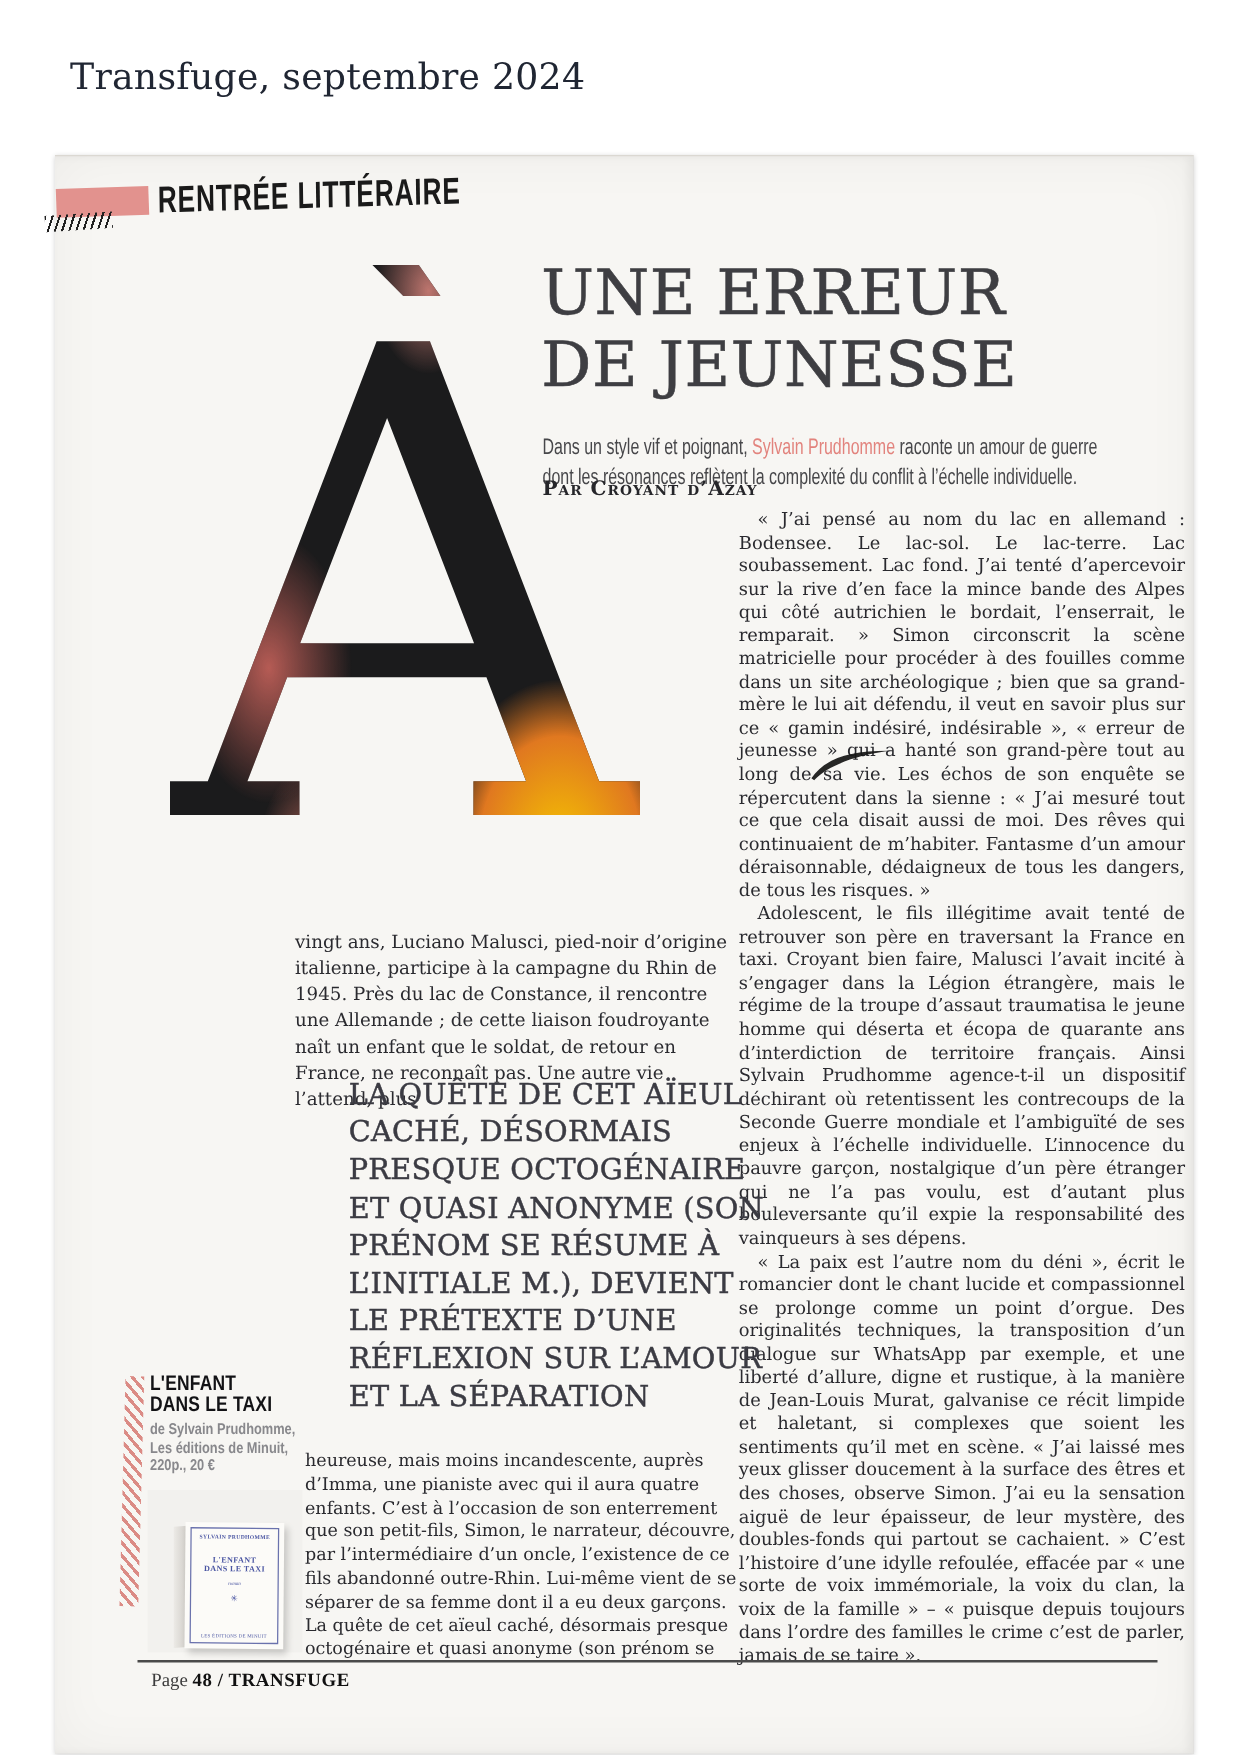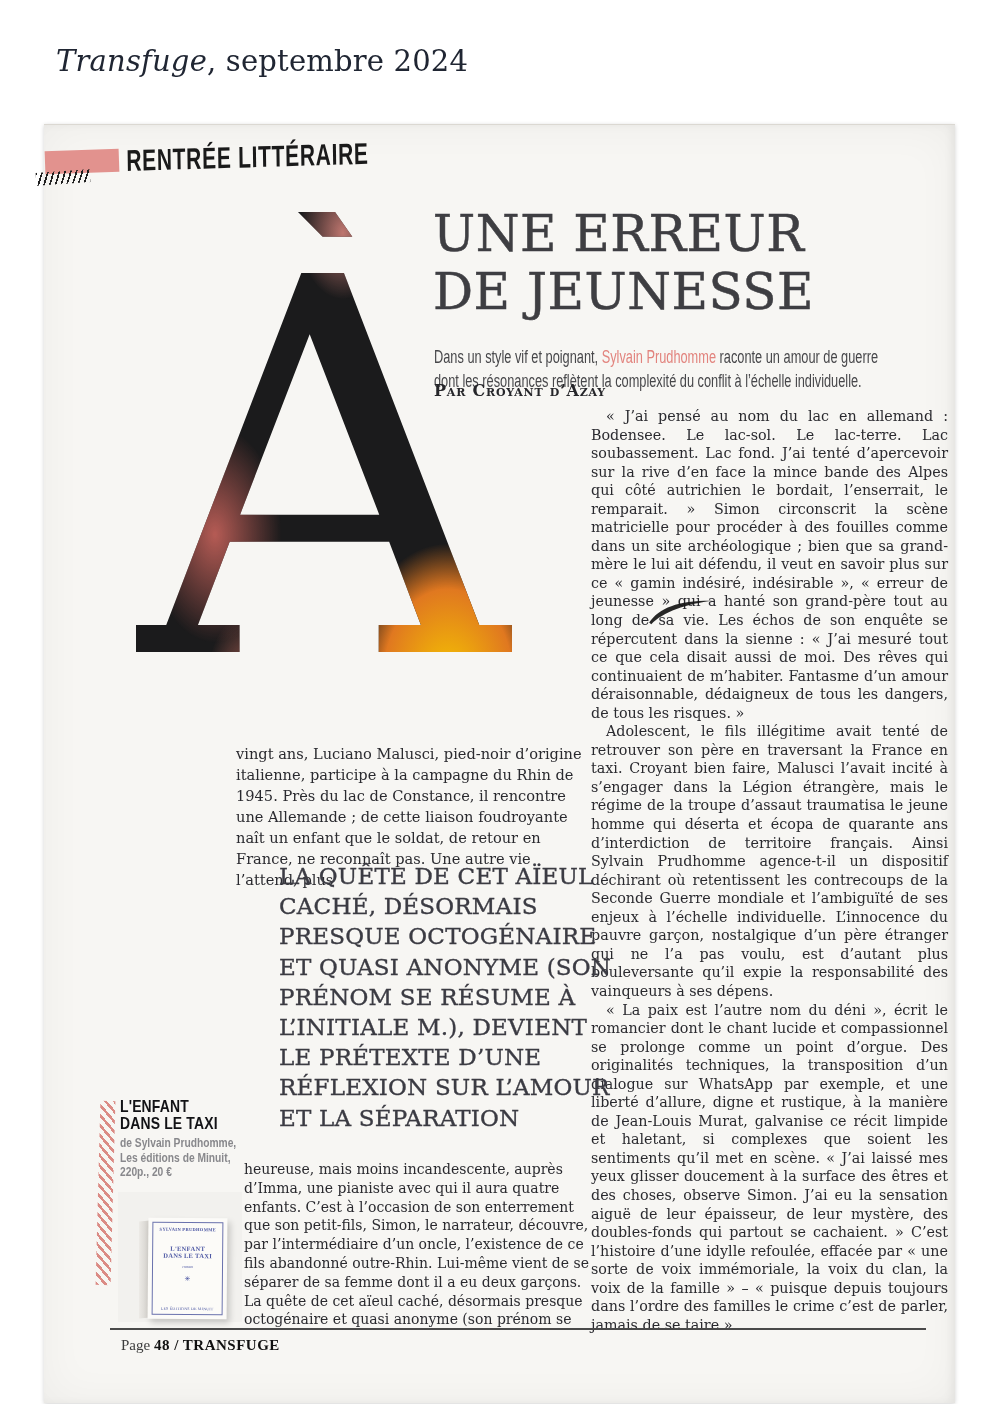--- a/index.html
+++ b/index.html
@@ -11,7 +11,7 @@
 
   
   .masthead{left:56px;top:44px;font-size:29px;color:#202633;letter-spacing:.2px;}
-  .masthead .mag{font-style:italic;}
+  .masthead .mag{}
 
   
   .page-bg{

